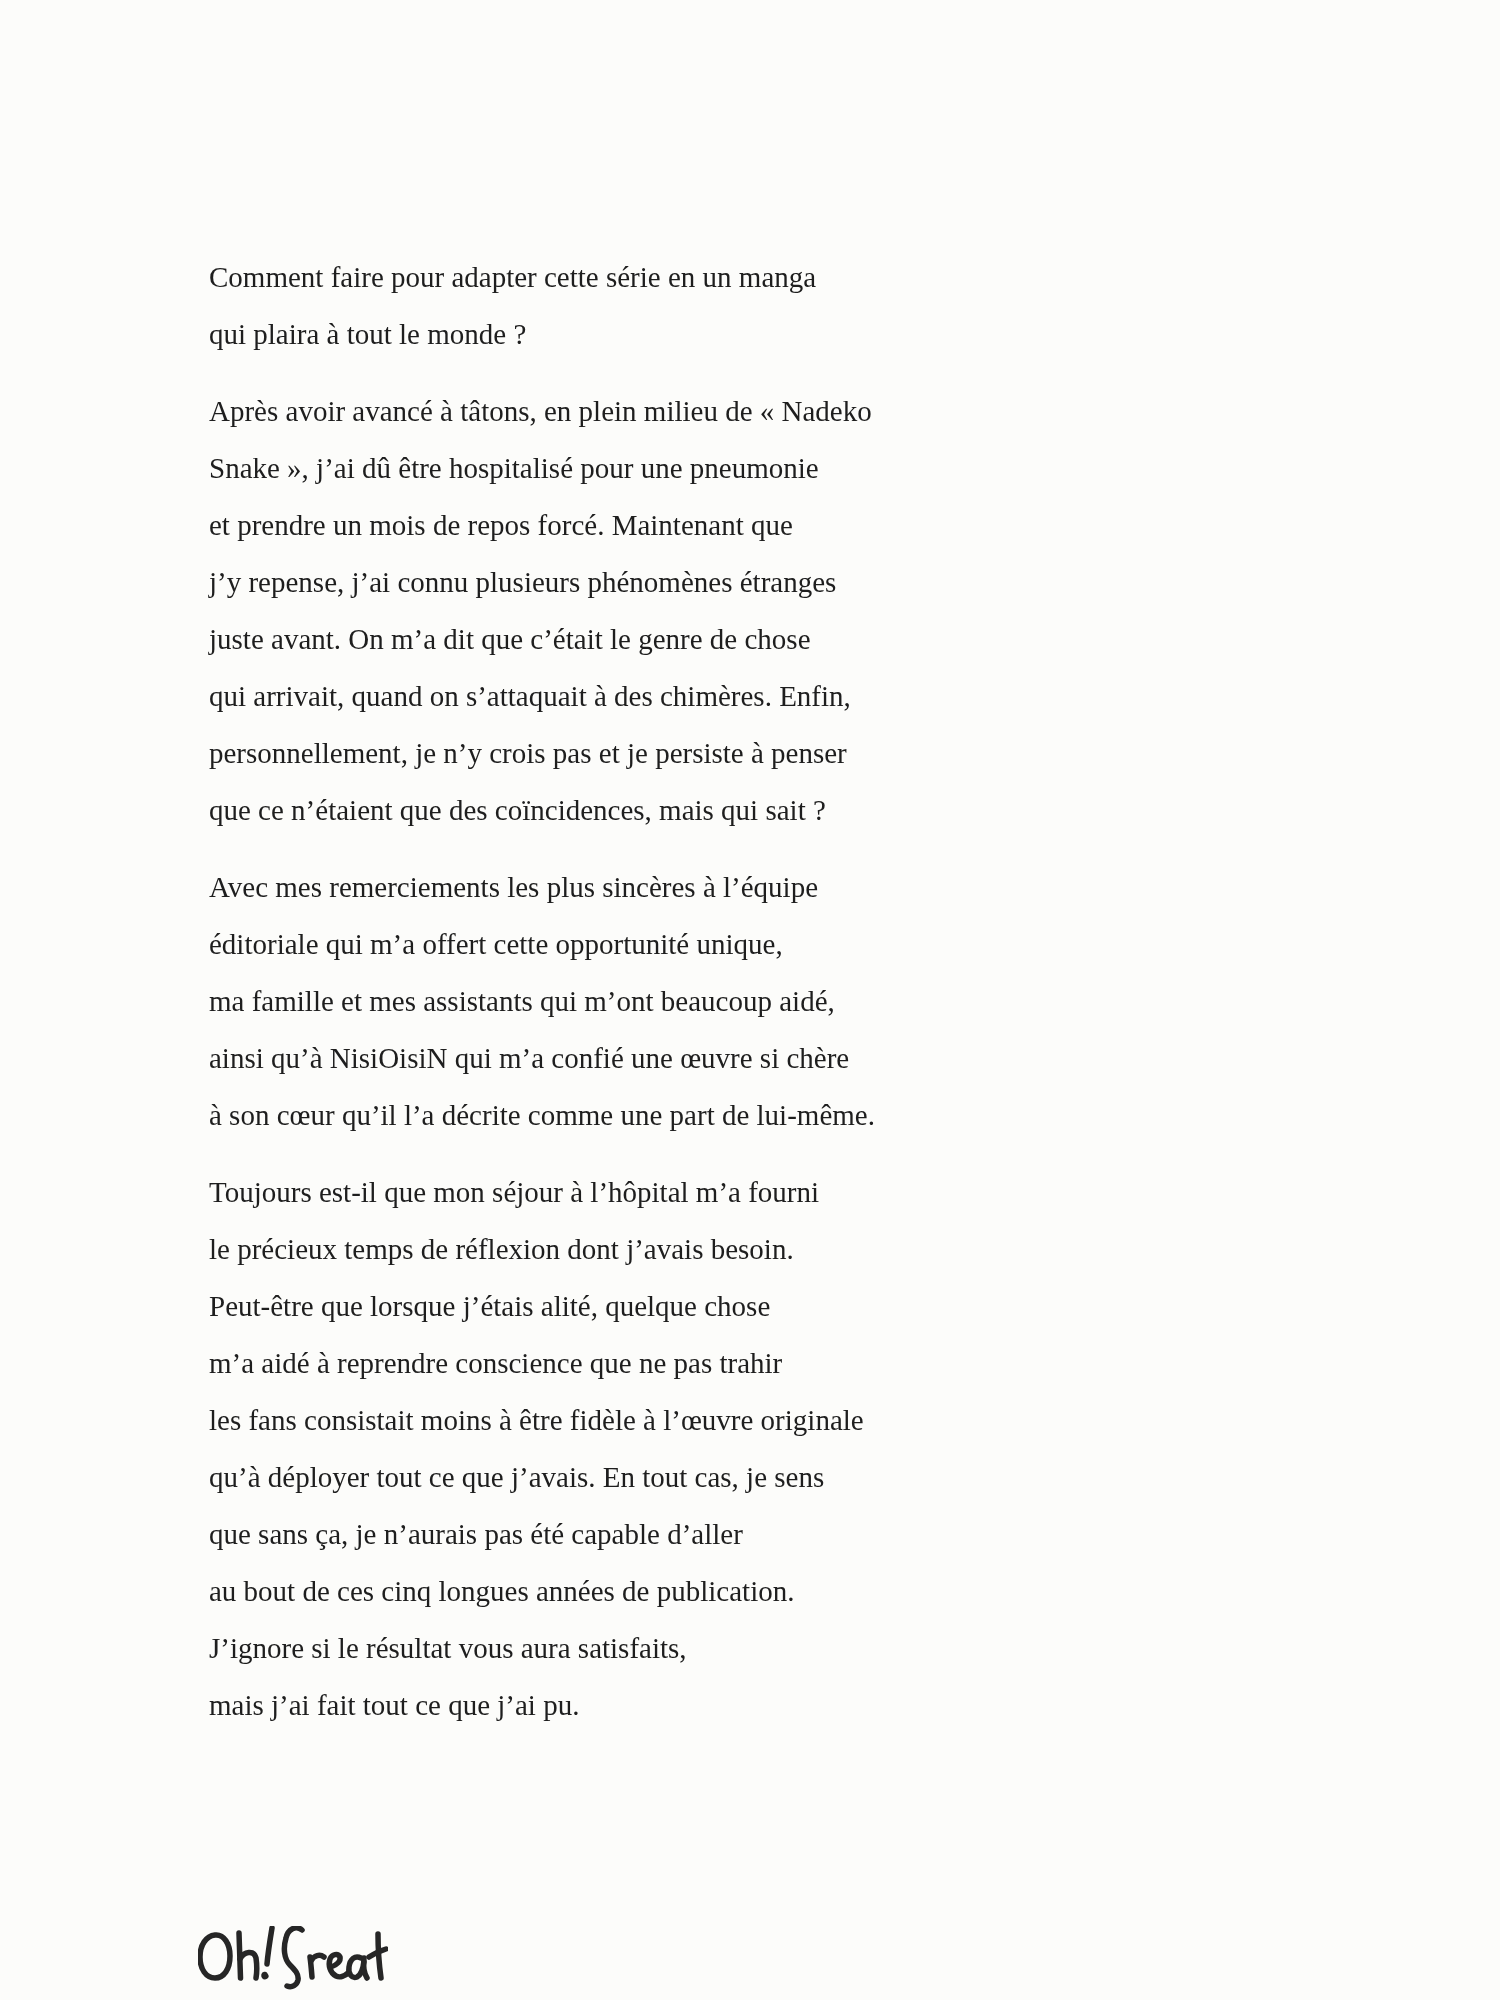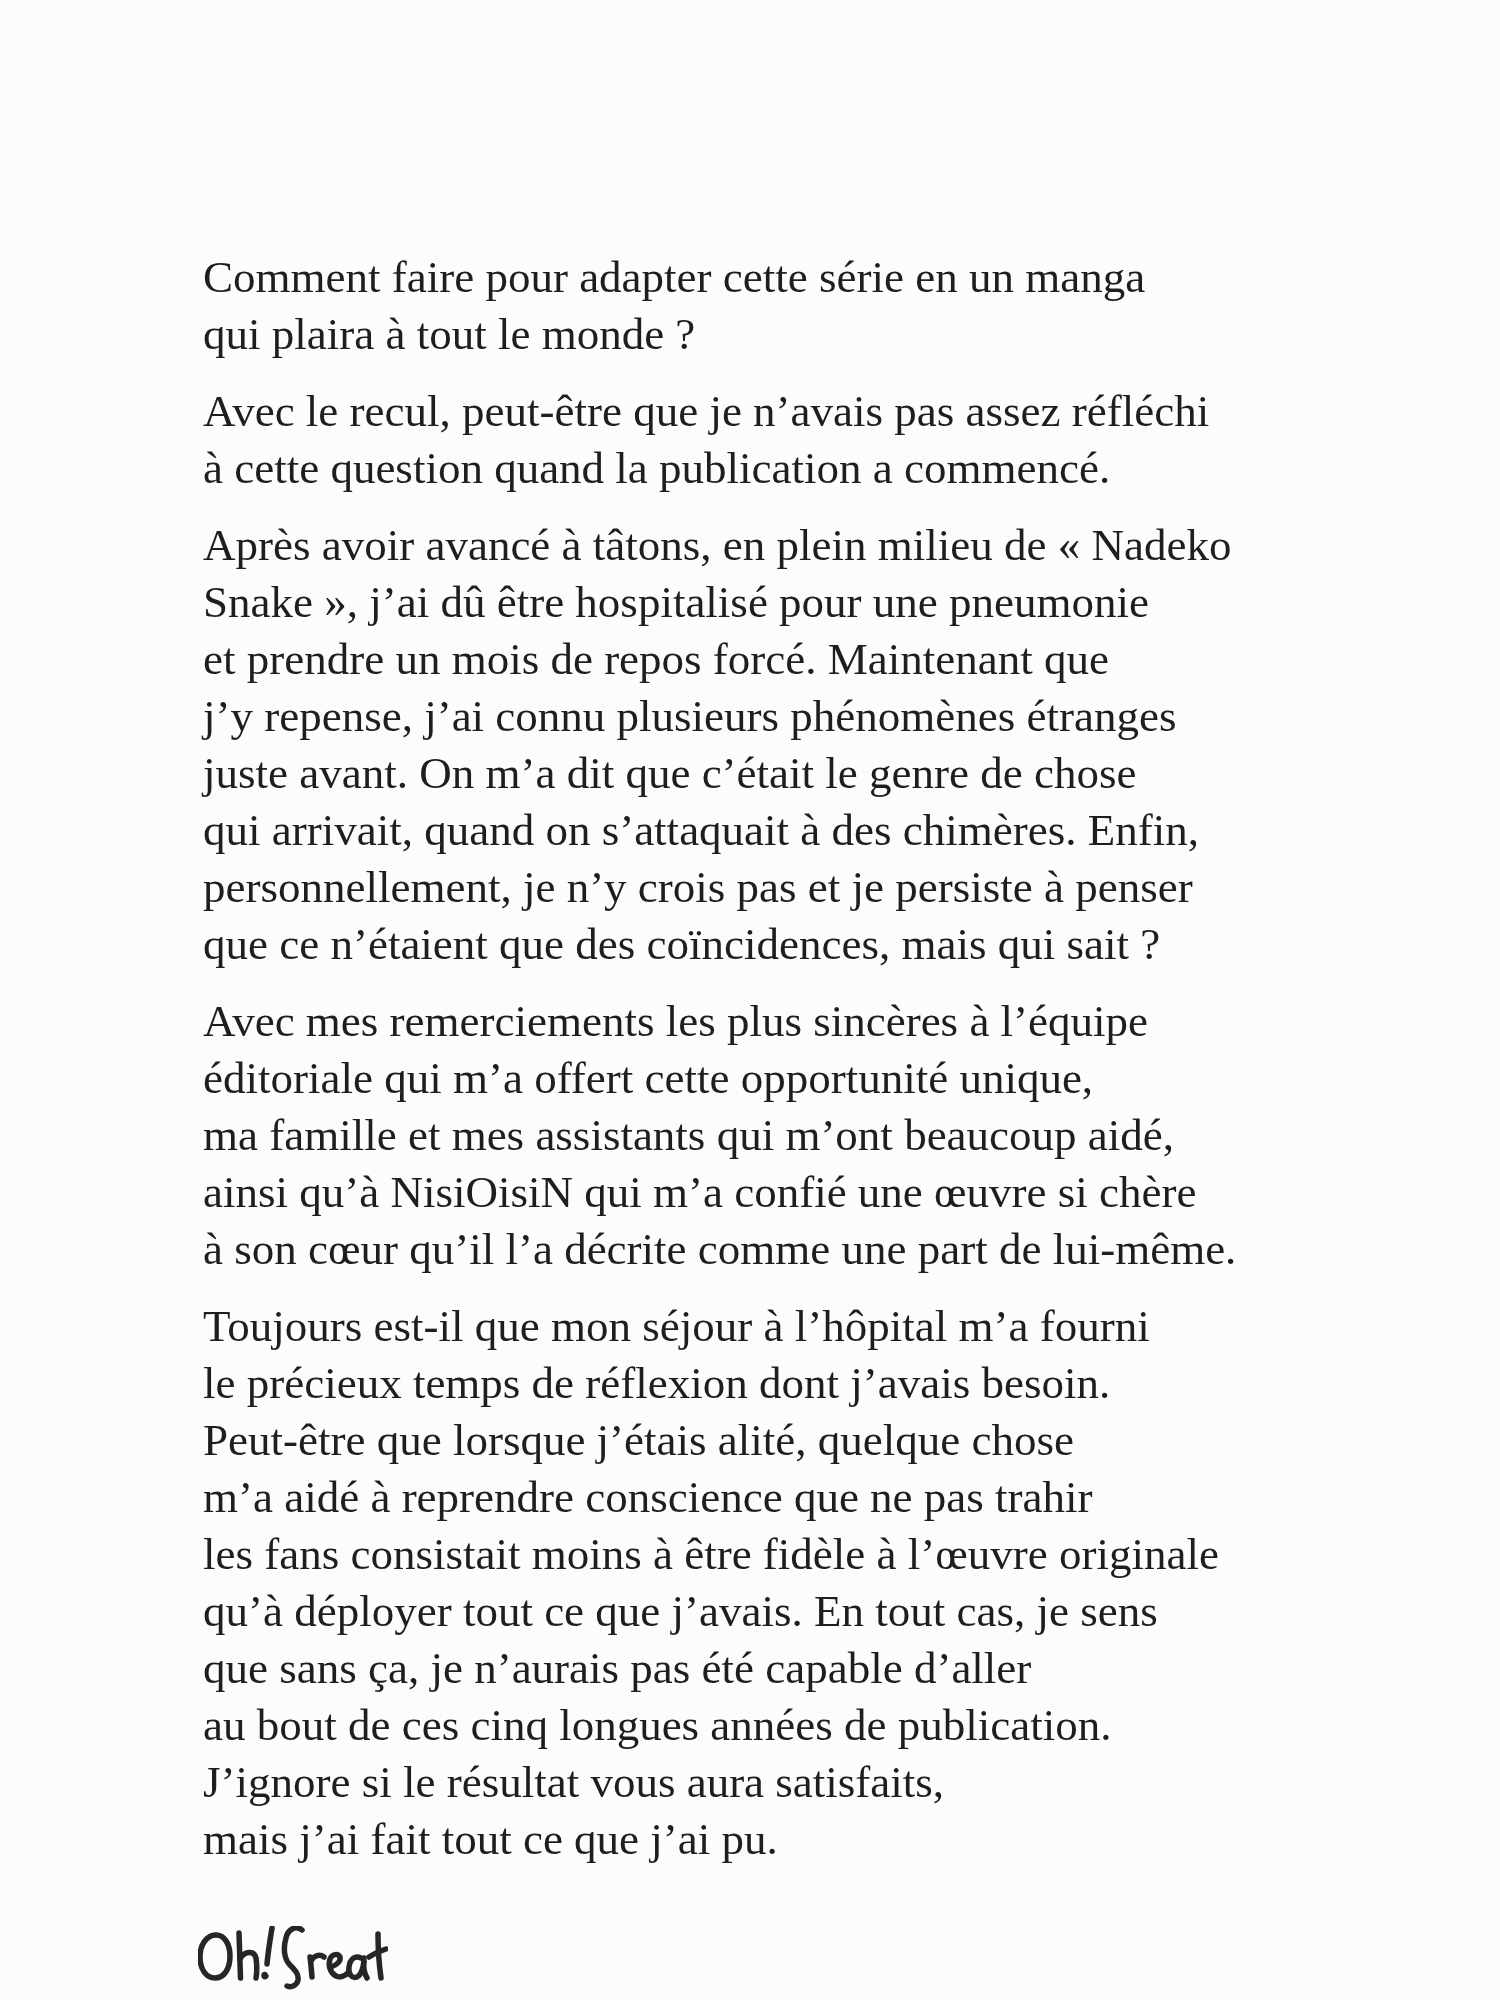--- a/index.html
+++ b/index.html
@@ -23,8 +23,8 @@
     width: 1280px;
   }
   .text-block p {
-    margin: 0 0 20px 10px;
-    font-size: 45px;
+    margin: 0 0 20px 16px;
+    font-size: 29px;
     line-height: 57px;
     white-space: pre-line;
     letter-spacing: 0px;

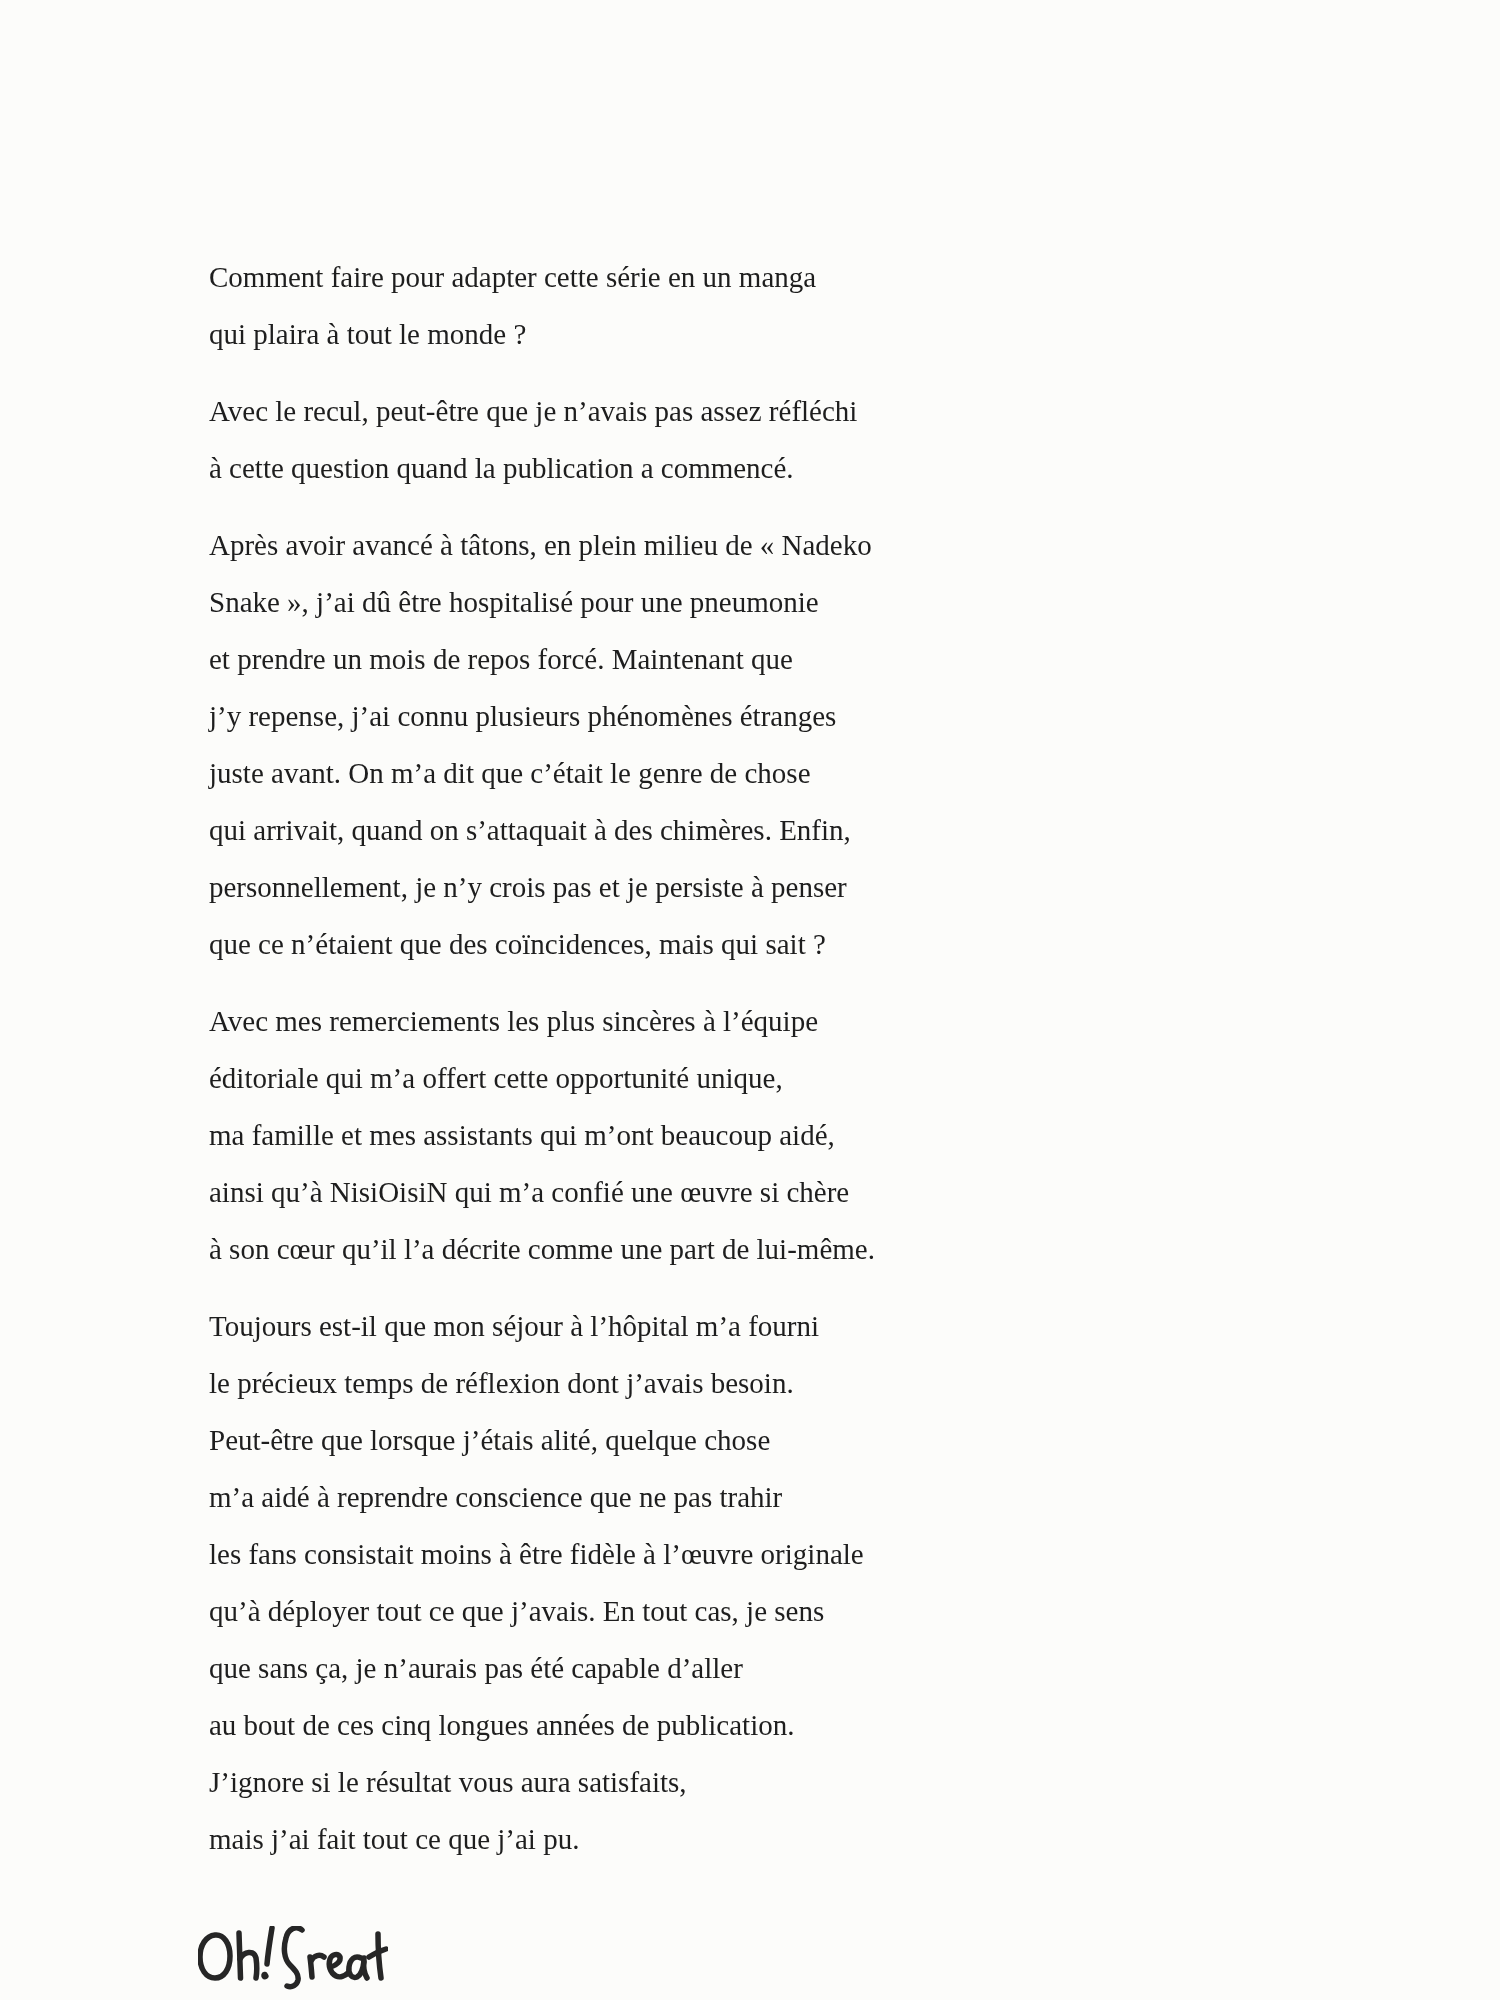--- a/index.html
+++ b/index.html
@@ -56,8 +56,6 @@
   <div class="text-block">
     <p>Comment faire pour adapter cette série en un manga
 qui plaira à tout le monde ?</p>
-    <p>Avec le recul, peut-être que je n’avais pas assez réfléchi
-à cette question quand la publication a commencé.</p>
     <p>Après avoir avancé à tâtons, en plein milieu de « Nadeko
 Snake », j’ai dû être hospitalisé pour une pneumonie
 et prendre un mois de repos forcé. Maintenant que

